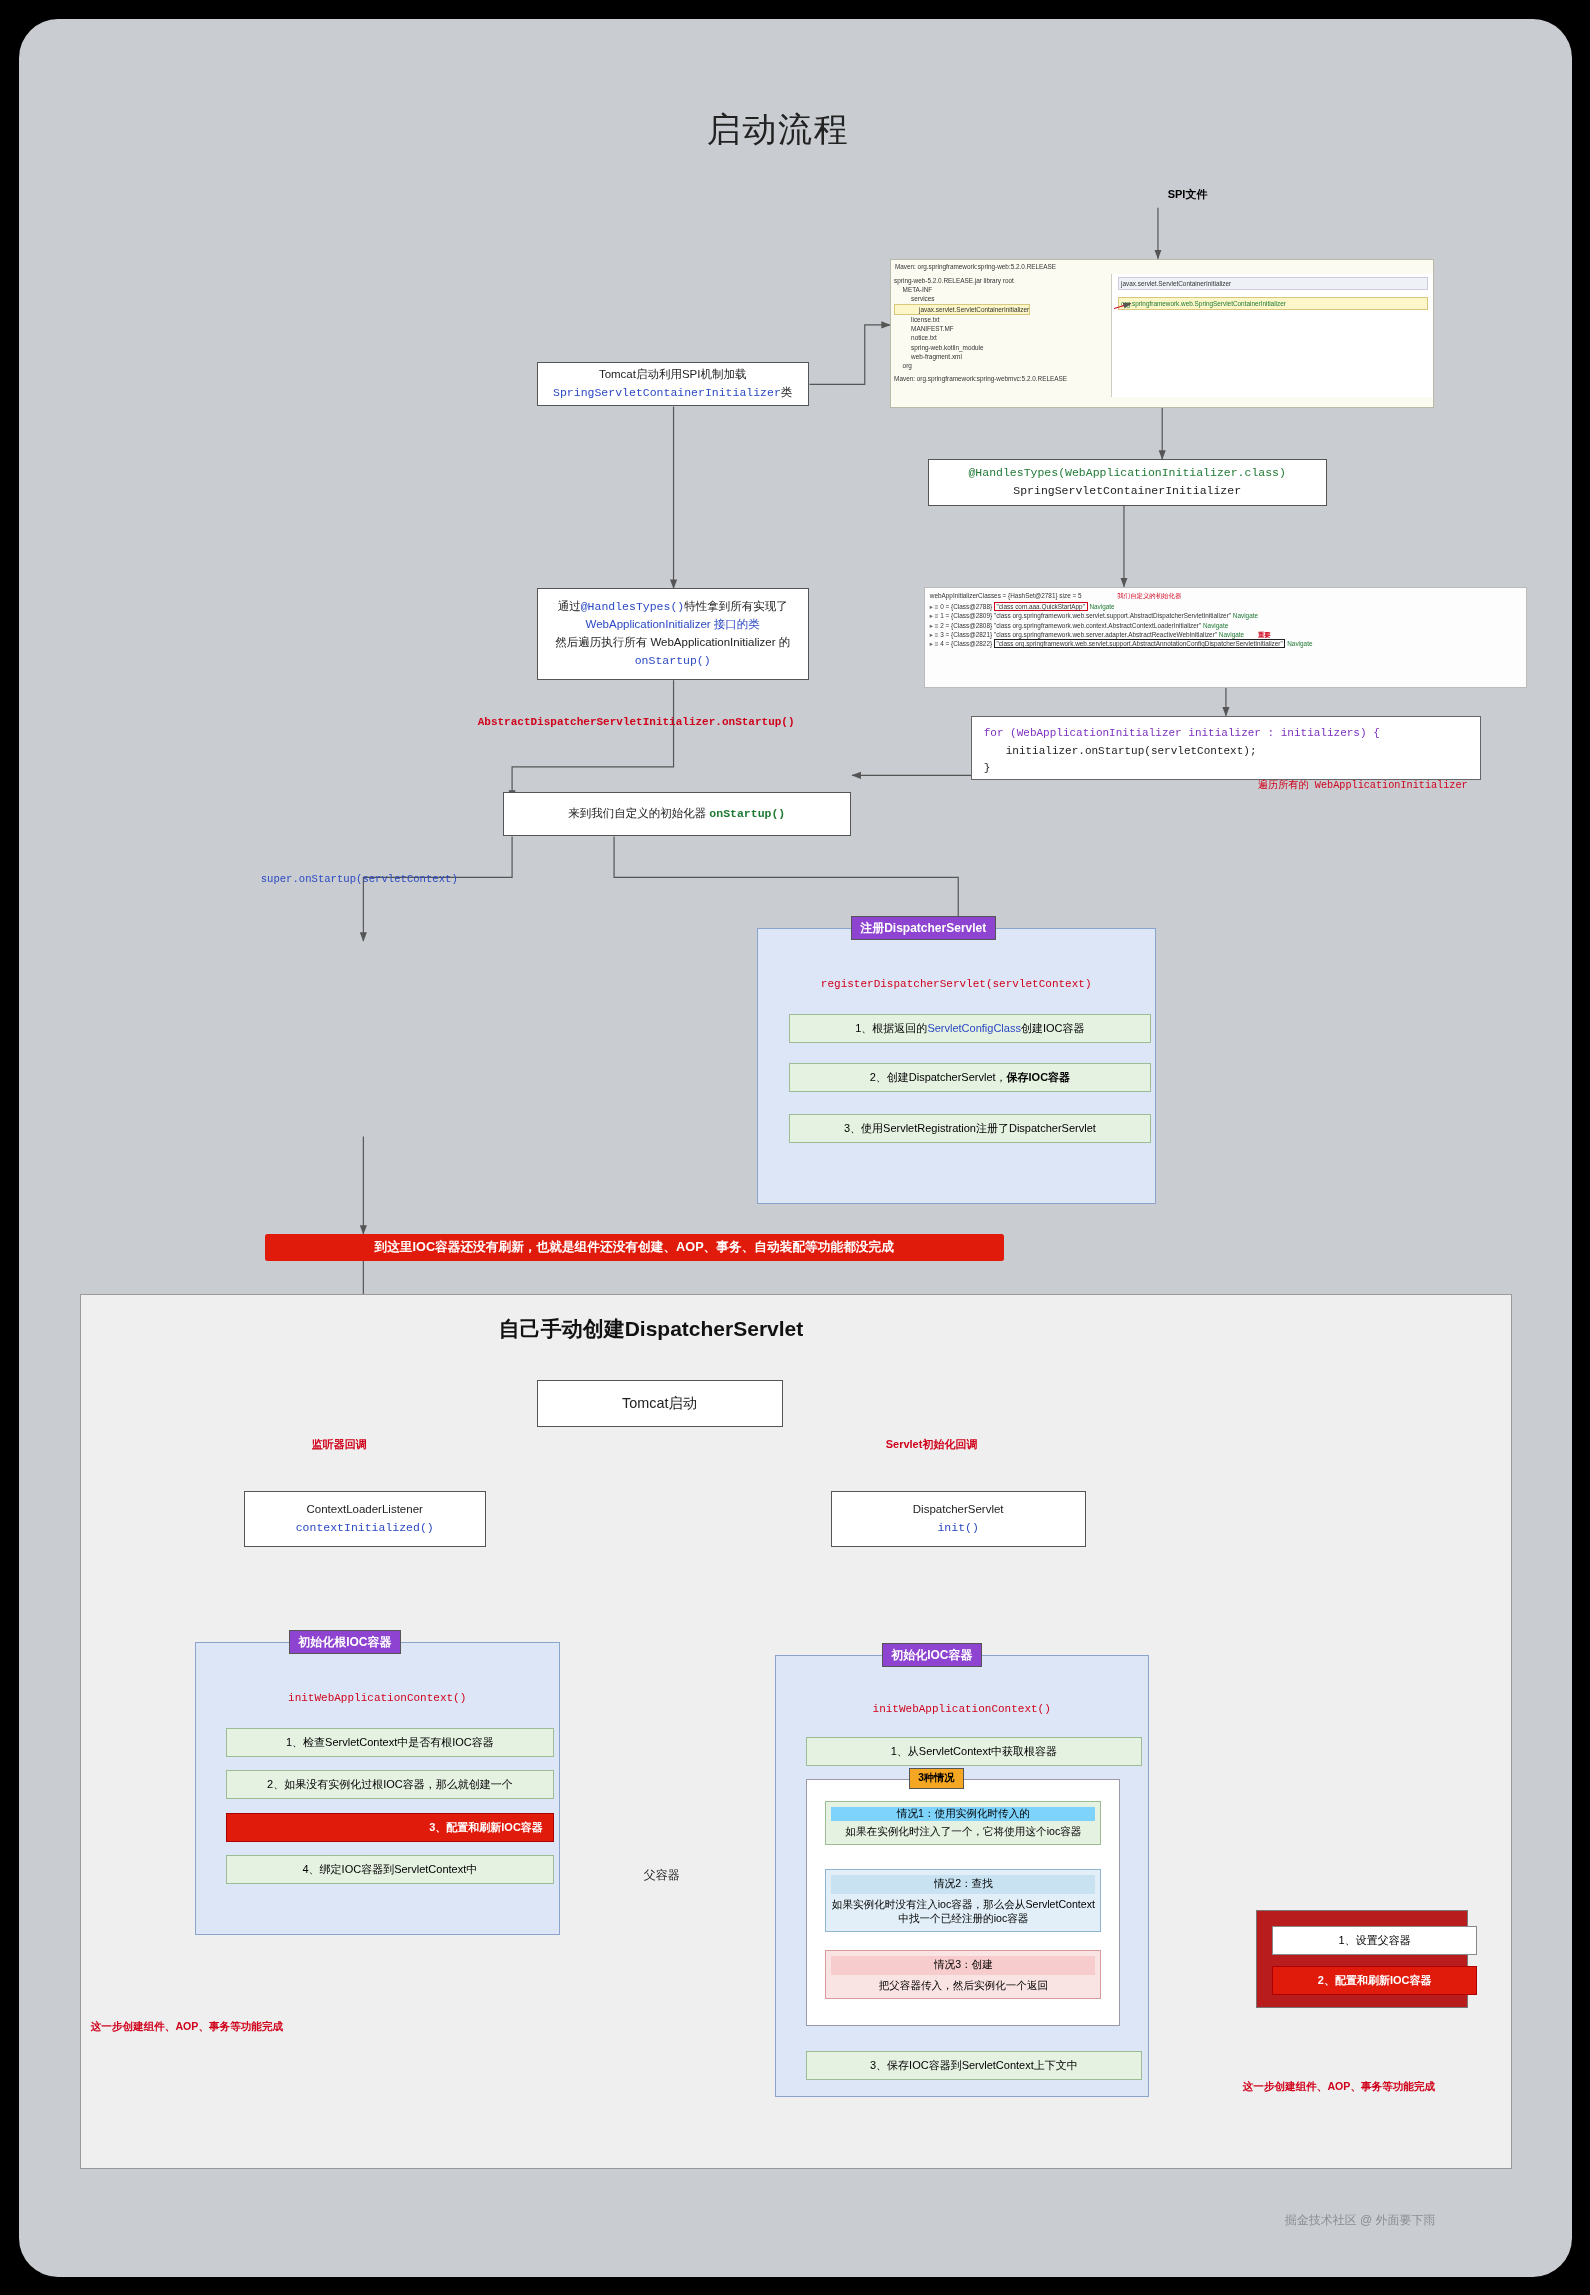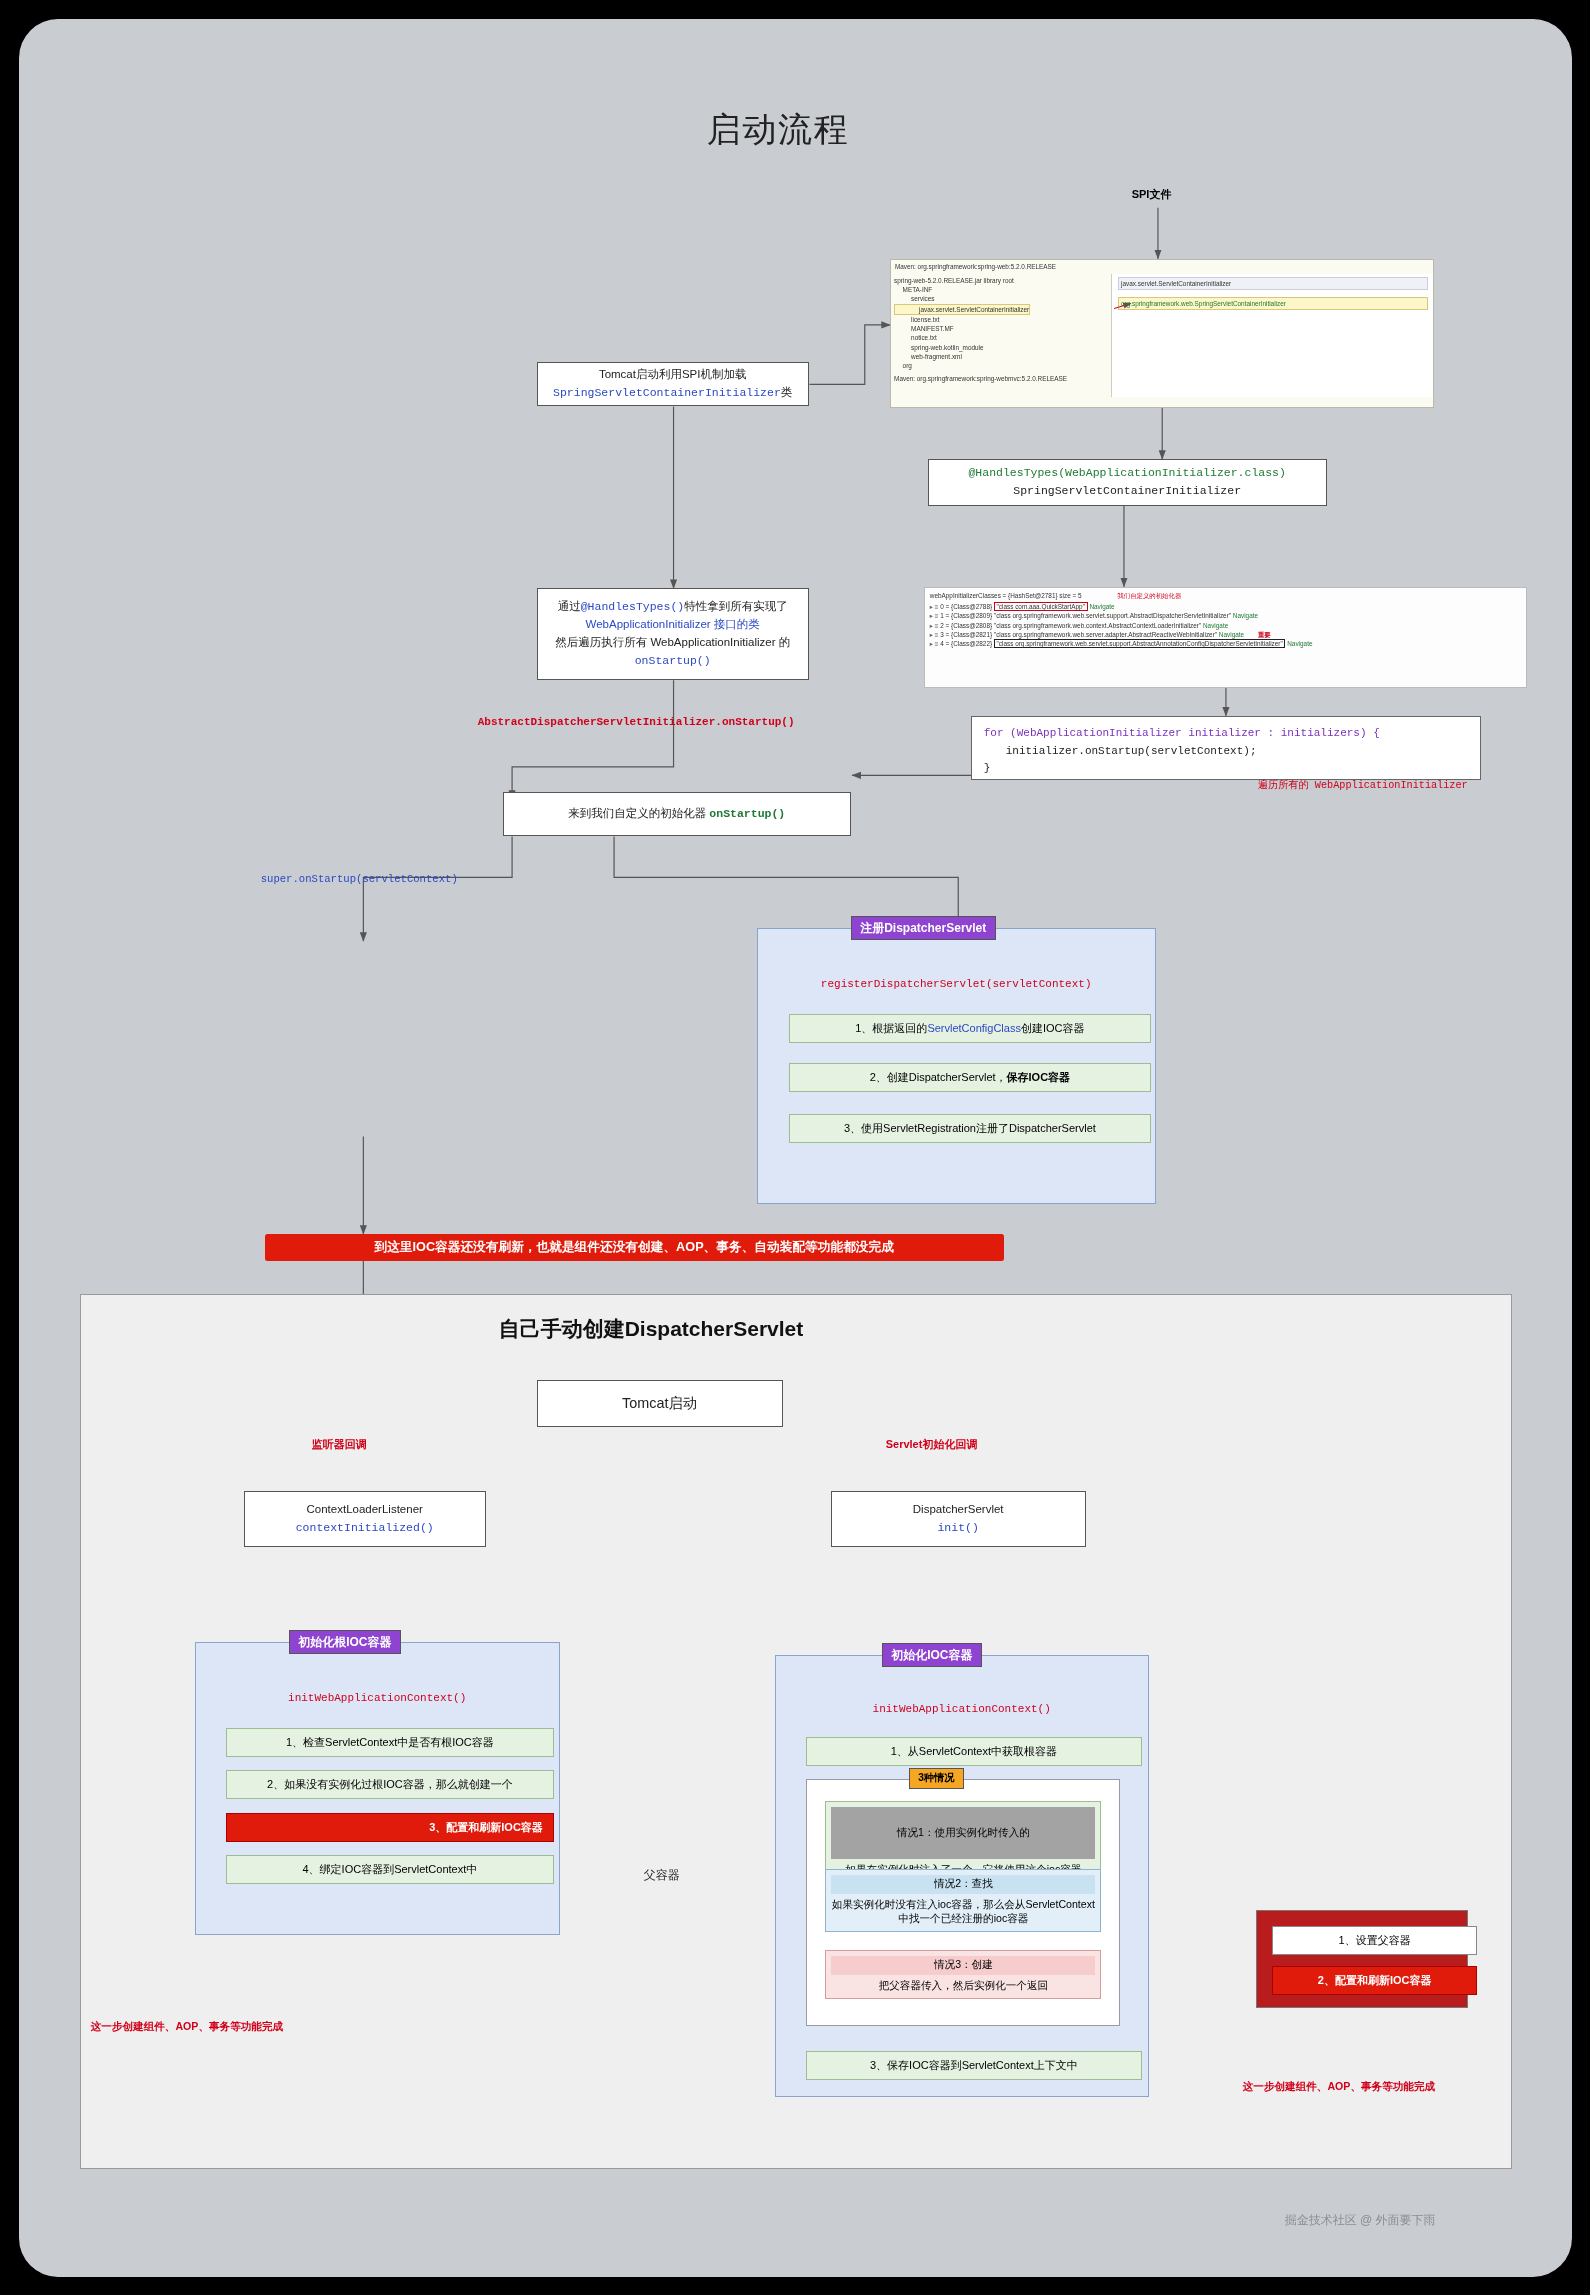--- a/index.html
+++ b/index.html
@@ -10,7 +10,7 @@
   .ttl{font-size:34px;color:#222;letter-spacing:1.7px;}
   .mono{font-family:"Liberation Mono",monospace;}
   .box{background:#fff;border:0.8px solid #555;font-size:11.5px;color:#222;display:flex;flex-direction:column;align-items:center;justify-content:center;text-align:center;line-height:1.55;}
-  .lbl{font-size:10.6px;}
+  .lbl{font-size:10.6px;margin-left:36px;}
   .red{color:#d0021b;}
   .blue{color:#2b49c4;}
   .purple{color:#7b2fbe;}

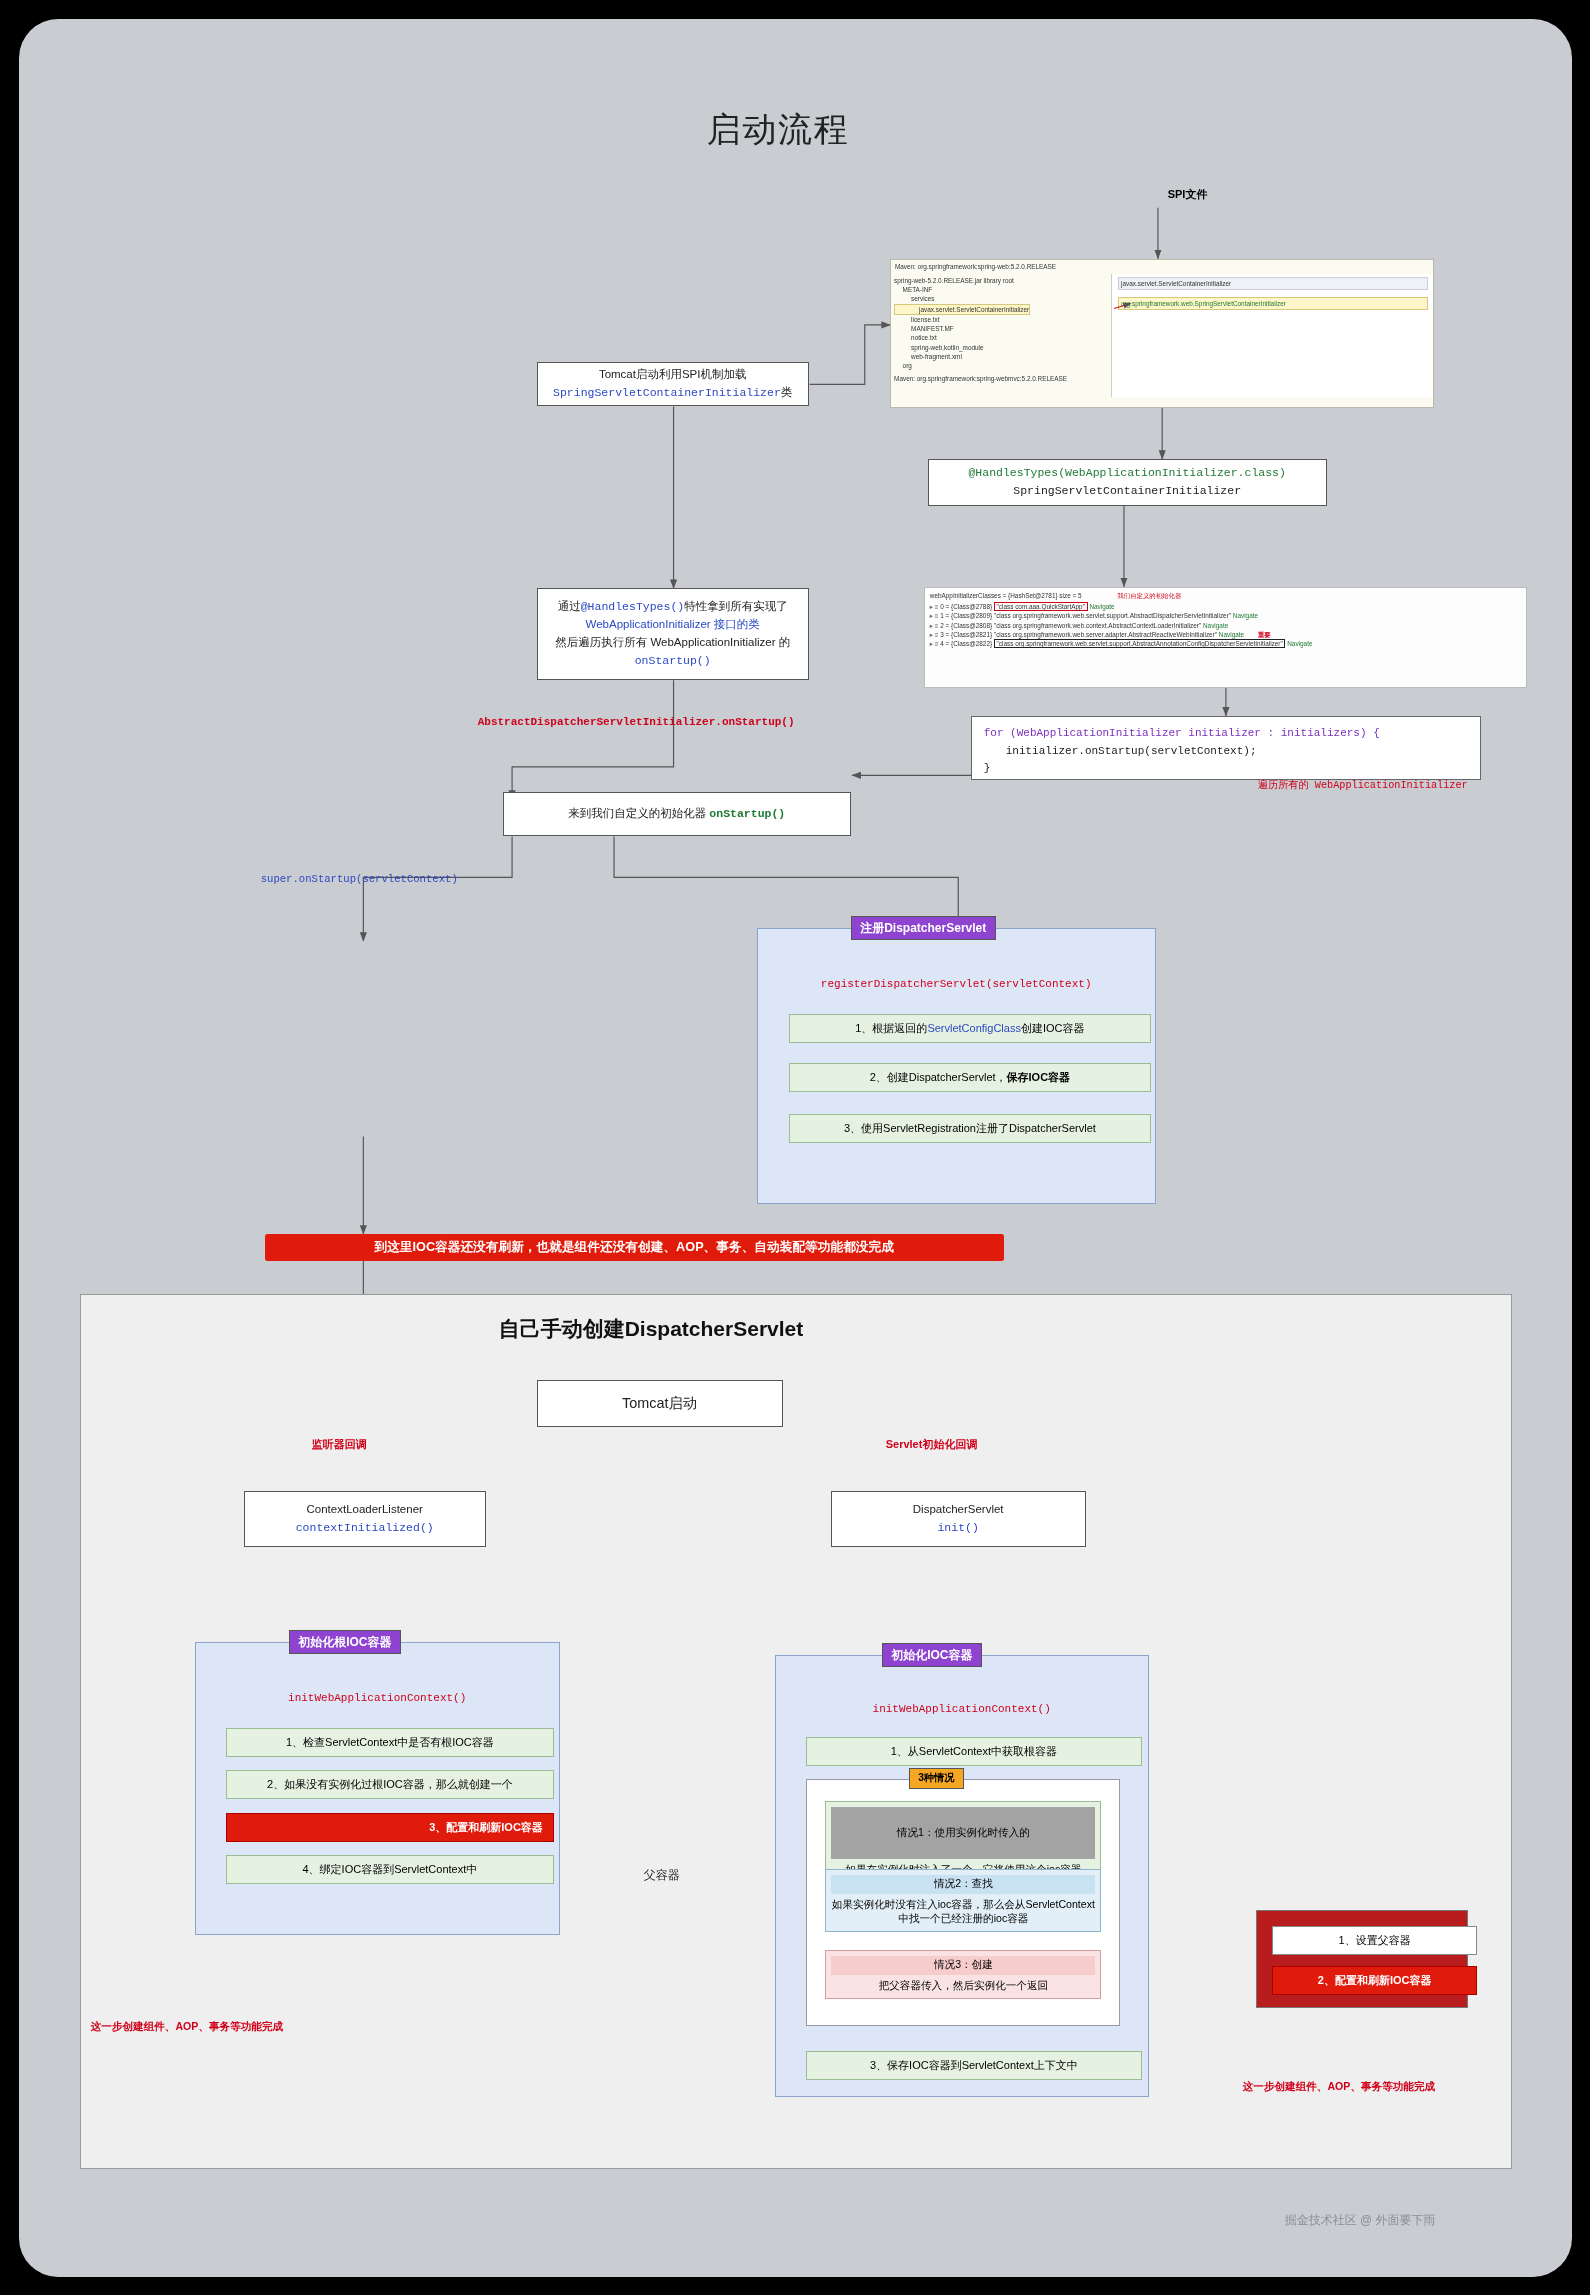--- a/index.html
+++ b/index.html
@@ -211,7 +211,7 @@
       <div class="abs" style="left:30px;top:123px;width:314px;height:247px;background:#fff;border:0.8px solid #99a;">
         <div class="panel-title orange" style="position:absolute;left:102px;top:-12px;font-size:10.2px;">3种情况</div>
         <div class="abs" style="left:18.7px;top:21px;width:276px;background:#e5f1e1;border:0.8px solid #9cbd93;padding:5.1px;text-align:center;font-size:10.6px;">
-          <div style="background:#a3a3a3;padding:19px;">情况1：使用实例化时传入的</div>
+          <div style="background:#7dd3fc;padding:0;">情况1：使用实例化时传入的</div>
           <div style="margin-top:4.2px;">如果在实例化时注入了一个，它将使用这个ioc容器</div>
         </div>
         <div class="abs" style="left:18.7px;top:89px;width:276px;background:#e2eff8;border:0.8px solid #8fb4cd;padding:5.1px;text-align:center;font-size:10.6px;">

